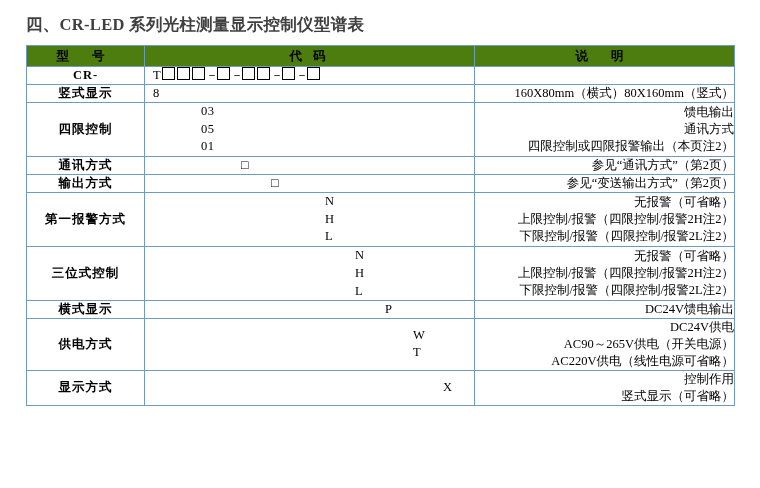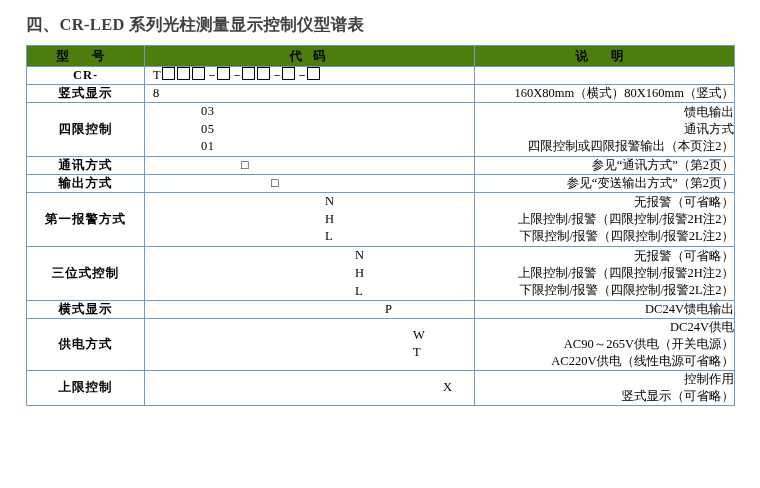--- a/index.html
+++ b/index.html
@@ -230,7 +230,7 @@
       </tr>
 
       <tr>
-        <td class="label">上限控制</td>
+        <td class="label">显示方式</td>
         <td class="code">
           <div class="codeline" style="padding-left:298px">X</div>
         </td>

